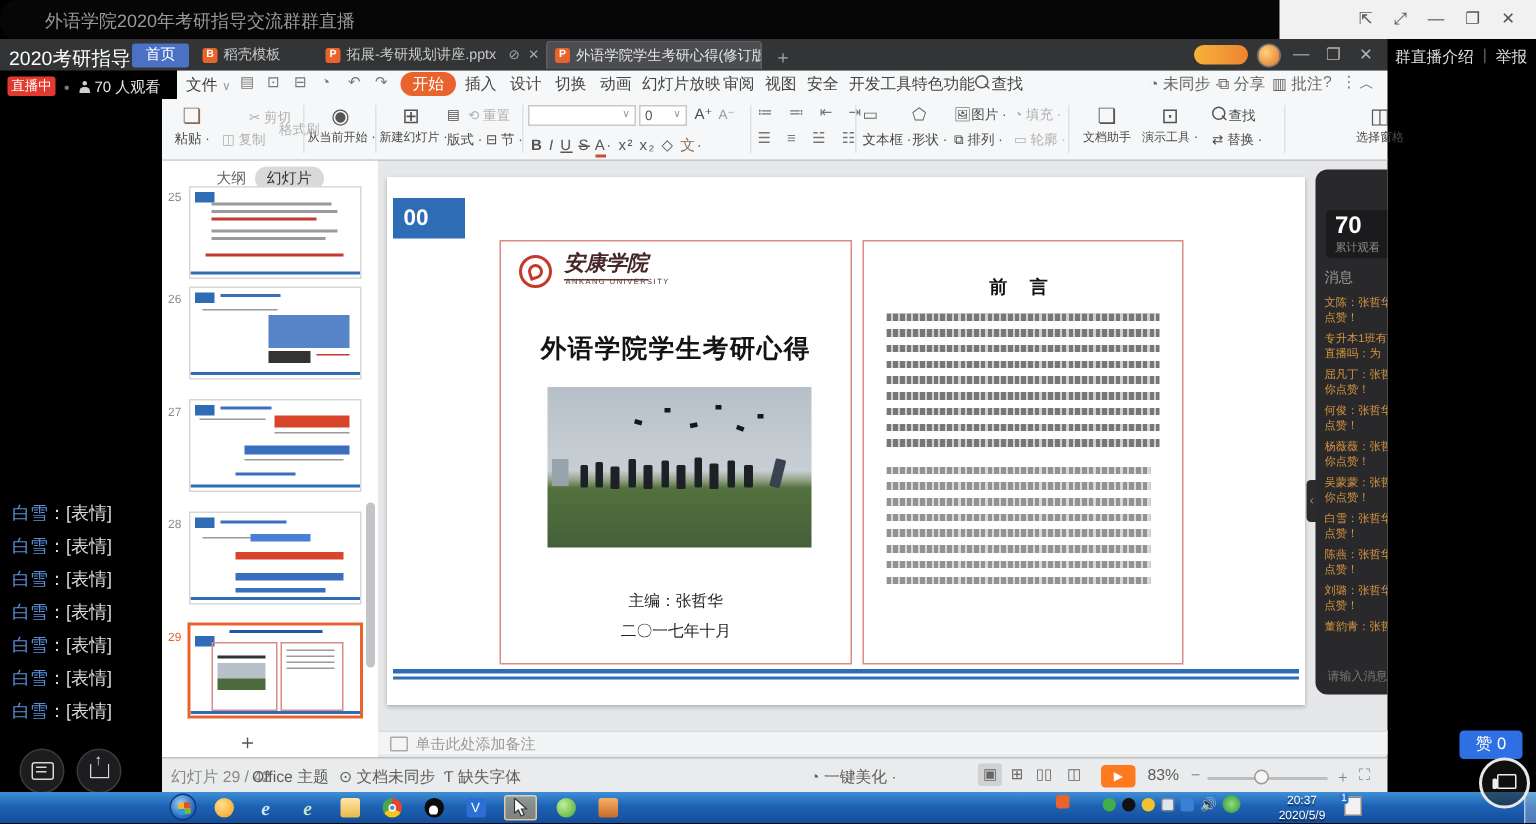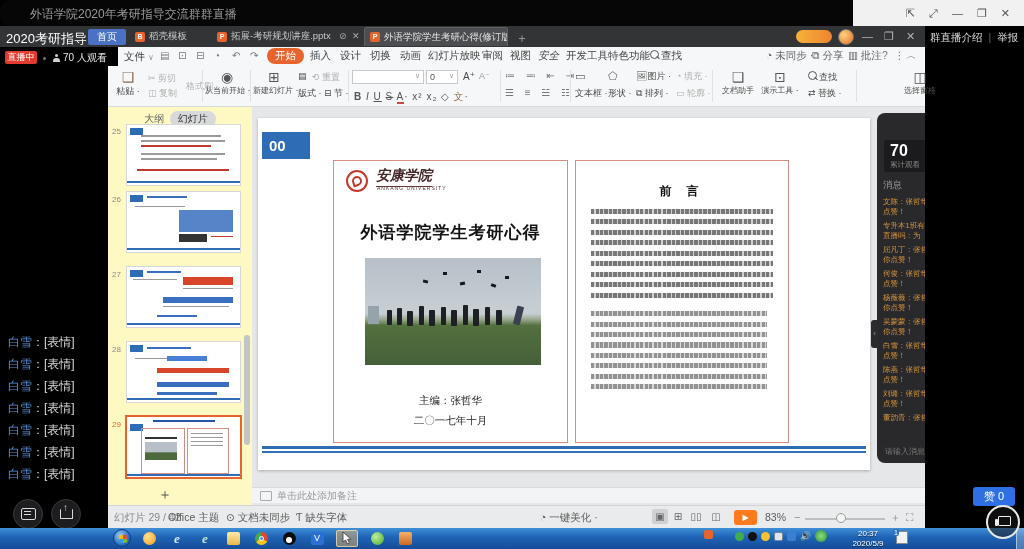--- a/index.html
+++ b/index.html
@@ -252,7 +252,7 @@
     <span class="rtab" style="left:310px;">幻灯片放映</span>
     <span class="rtab" style="left:364px;">审阅</span>
     <span class="rtab" style="left:392px;">视图</span>
-    <span class="rtab" style="left:420px;font-style:italic;">安全</span>
+    <span class="rtab" style="left:420px;">安全</span>
     <span class="rtab" style="left:448px;">开发工具</span>
     <span class="rtab" style="left:490px;">特色功能</span>
     <span class="rtab" style="left:532px;"><span class="lens"></span><span>查找</span></span>

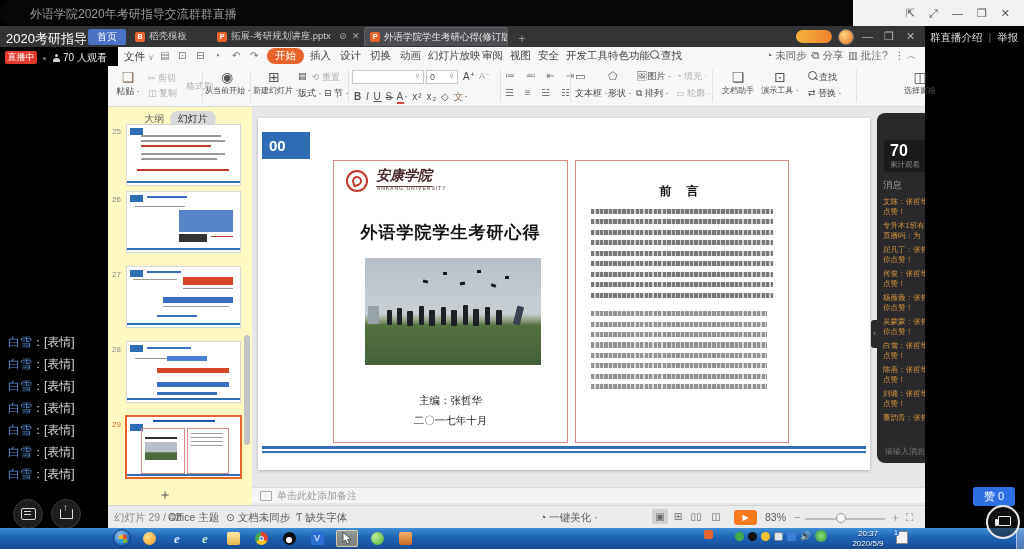--- a/index.html
+++ b/index.html
@@ -268,7 +268,7 @@
     <div class="rb" style="left:4px;top:3px;width:32px;text-align:center;">
       <span class="big-ico">❏</span><span>粘贴</span> ·
     </div>
-    <div class="rb gray" style="left:40px;top:6px;">✂ <span>剪切</span></div>
+    <div class="rb gray" style="left:58px;top:6px;">✂ <span>剪切</span></div>
     <div class="rb gray" style="left:40px;top:21px;">◫ <span>复制</span></div>
     <div class="rb gray" style="left:78px;top:14px;"><span>格式刷</span></div>
     <div class="vdiv" style="left:94px;"></div>

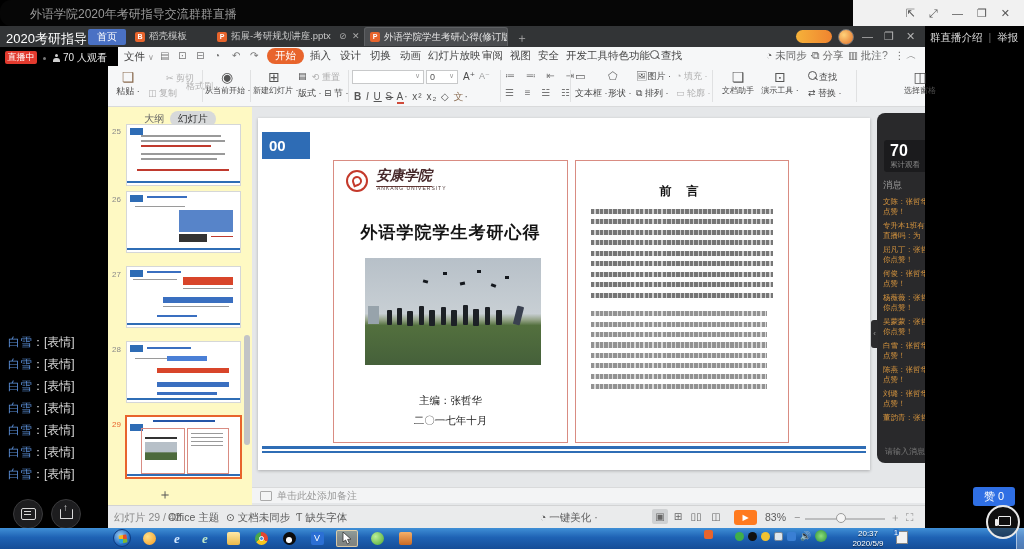--- a/index.html
+++ b/index.html
@@ -102,7 +102,7 @@
   .fmt{position:absolute;top:24px;font-size:10px;color:#555;letter-spacing:1px;white-space:nowrap;}
 
   
-  .panel{position:absolute;left:108px;top:107px;width:144px;height:398px;background:#fef9c3;}
+  .panel{position:absolute;left:108px;top:107px;width:144px;height:398px;background:#ffffff;}
   .panel-tabs{position:absolute;left:0;top:4px;width:144px;text-align:center;font-size:10px;color:#666;}
   .ptab-pill{display:inline-block;background:#d7d9da;border-radius:8px;padding:1px 8px;color:#333;}
   .thumb-num{position:absolute;left:4px;font-size:8px;color:#8a8a8a;}

